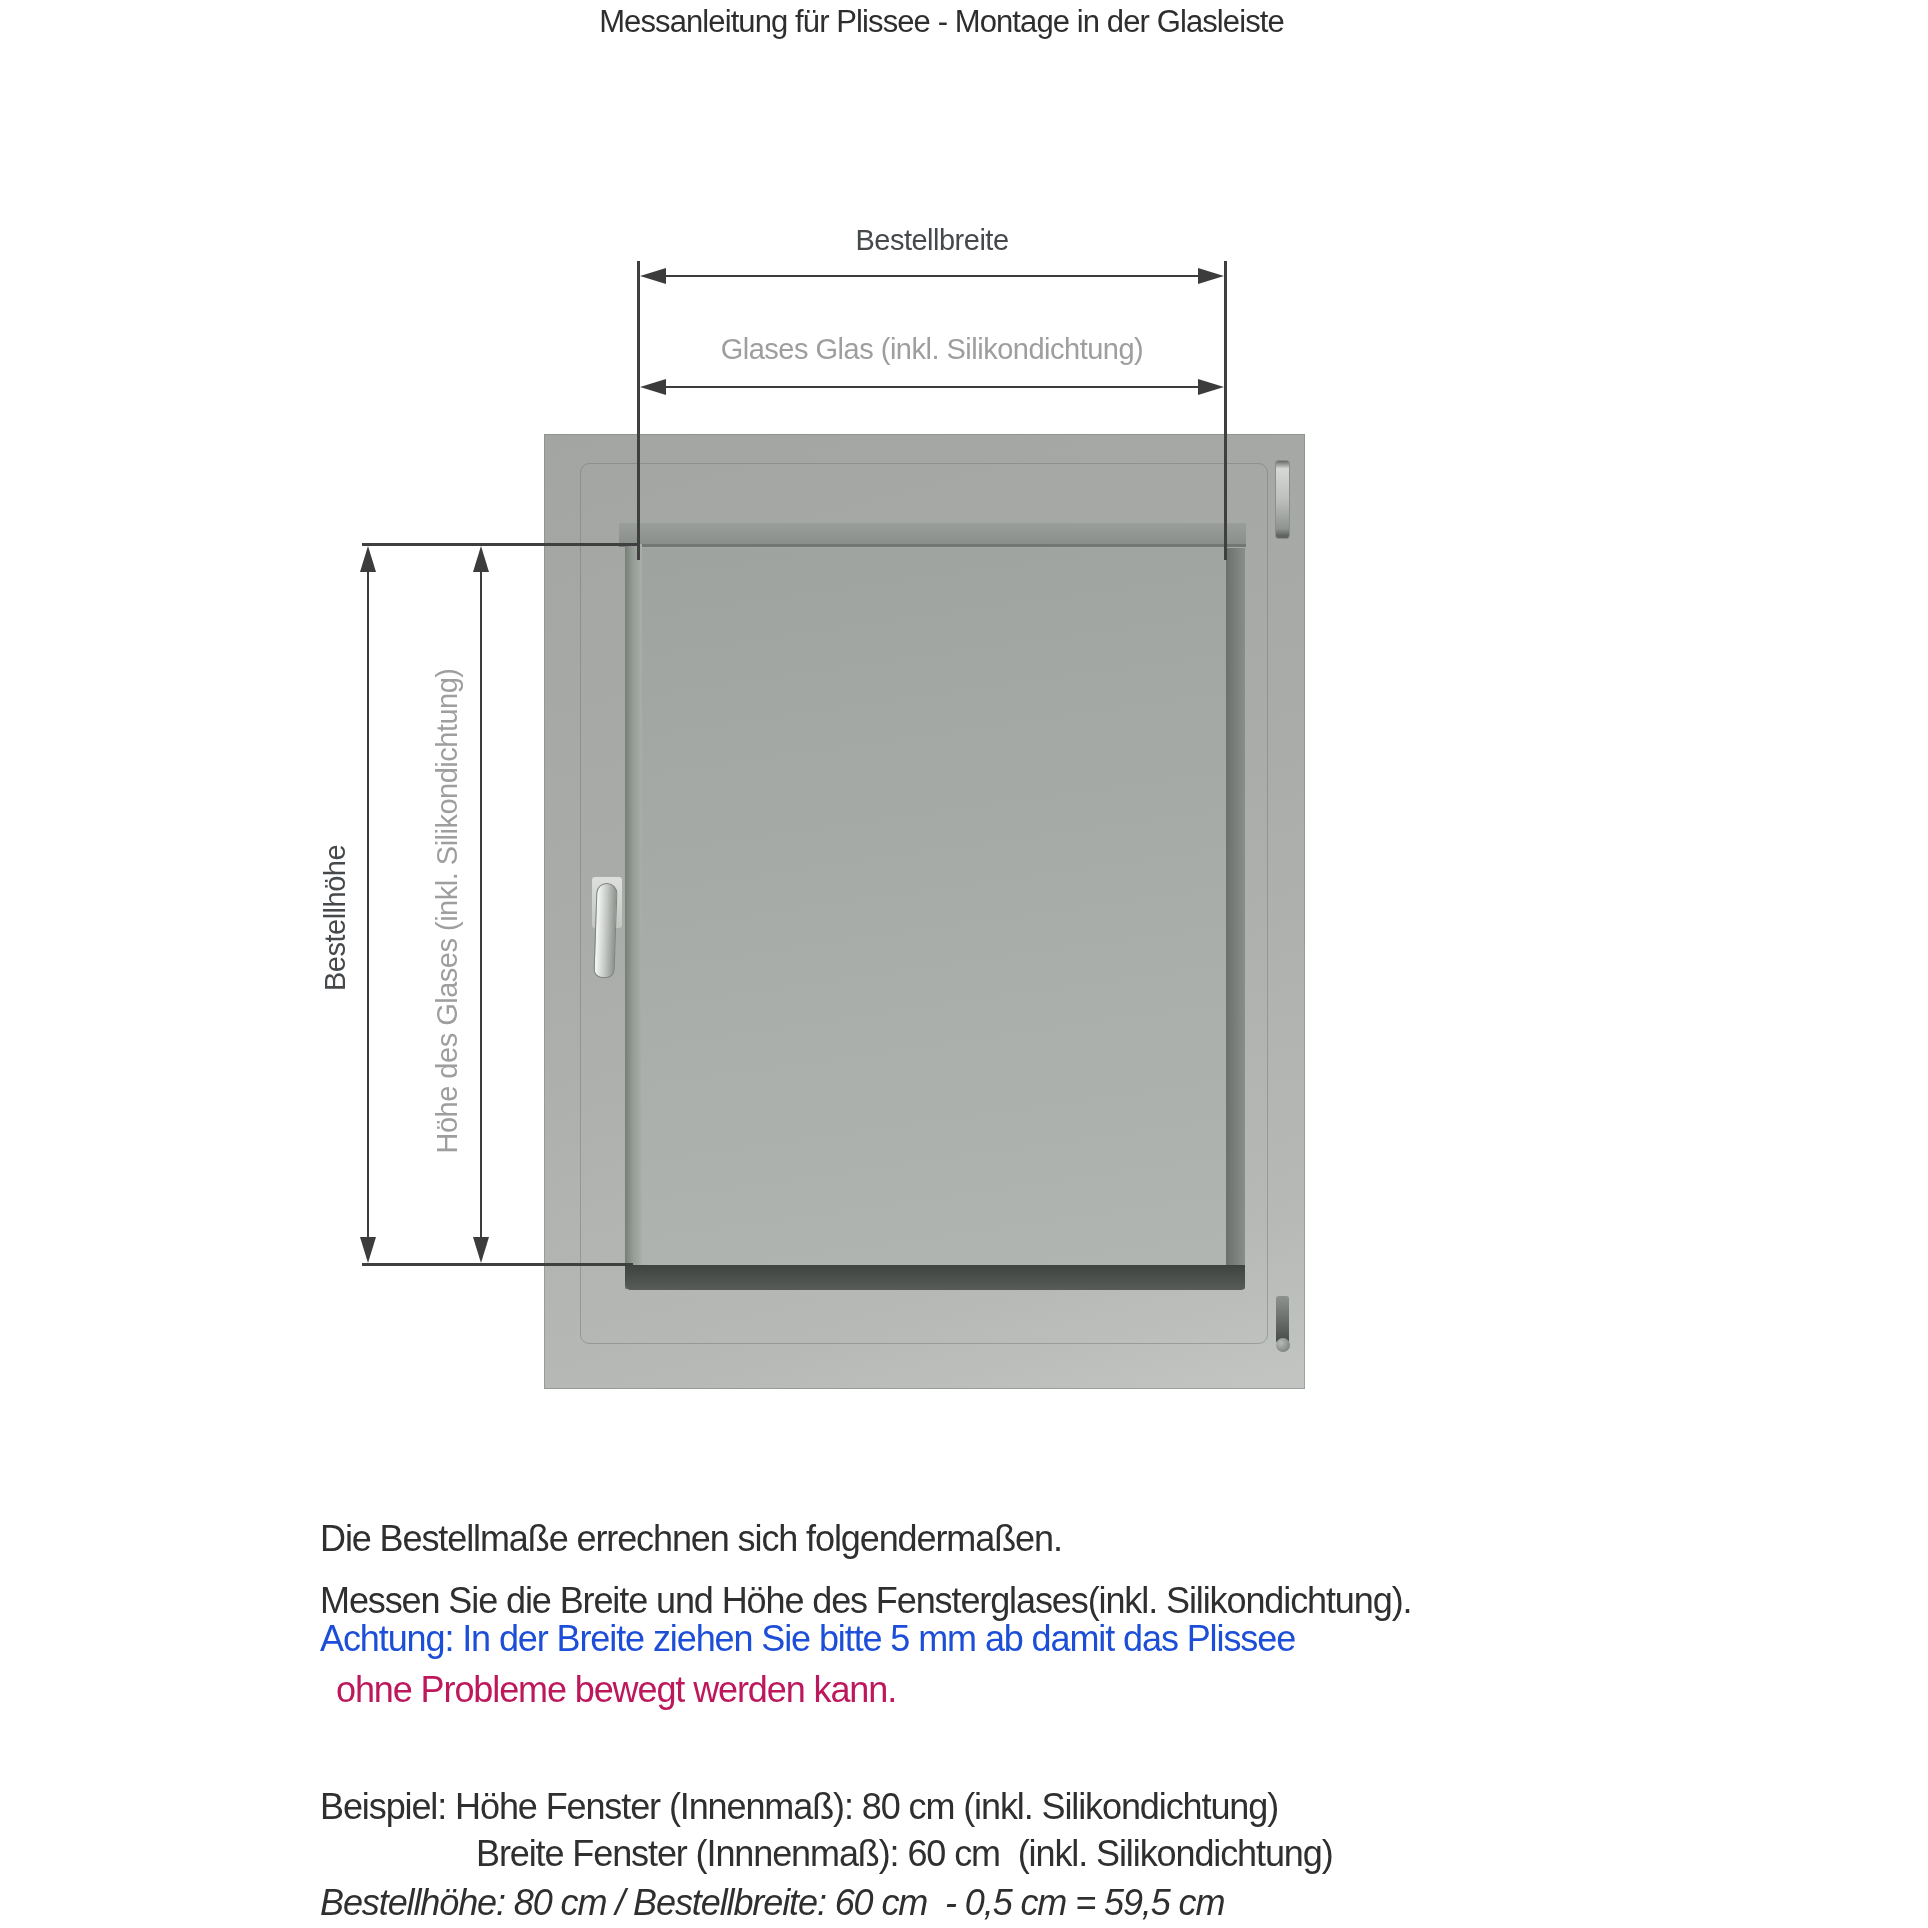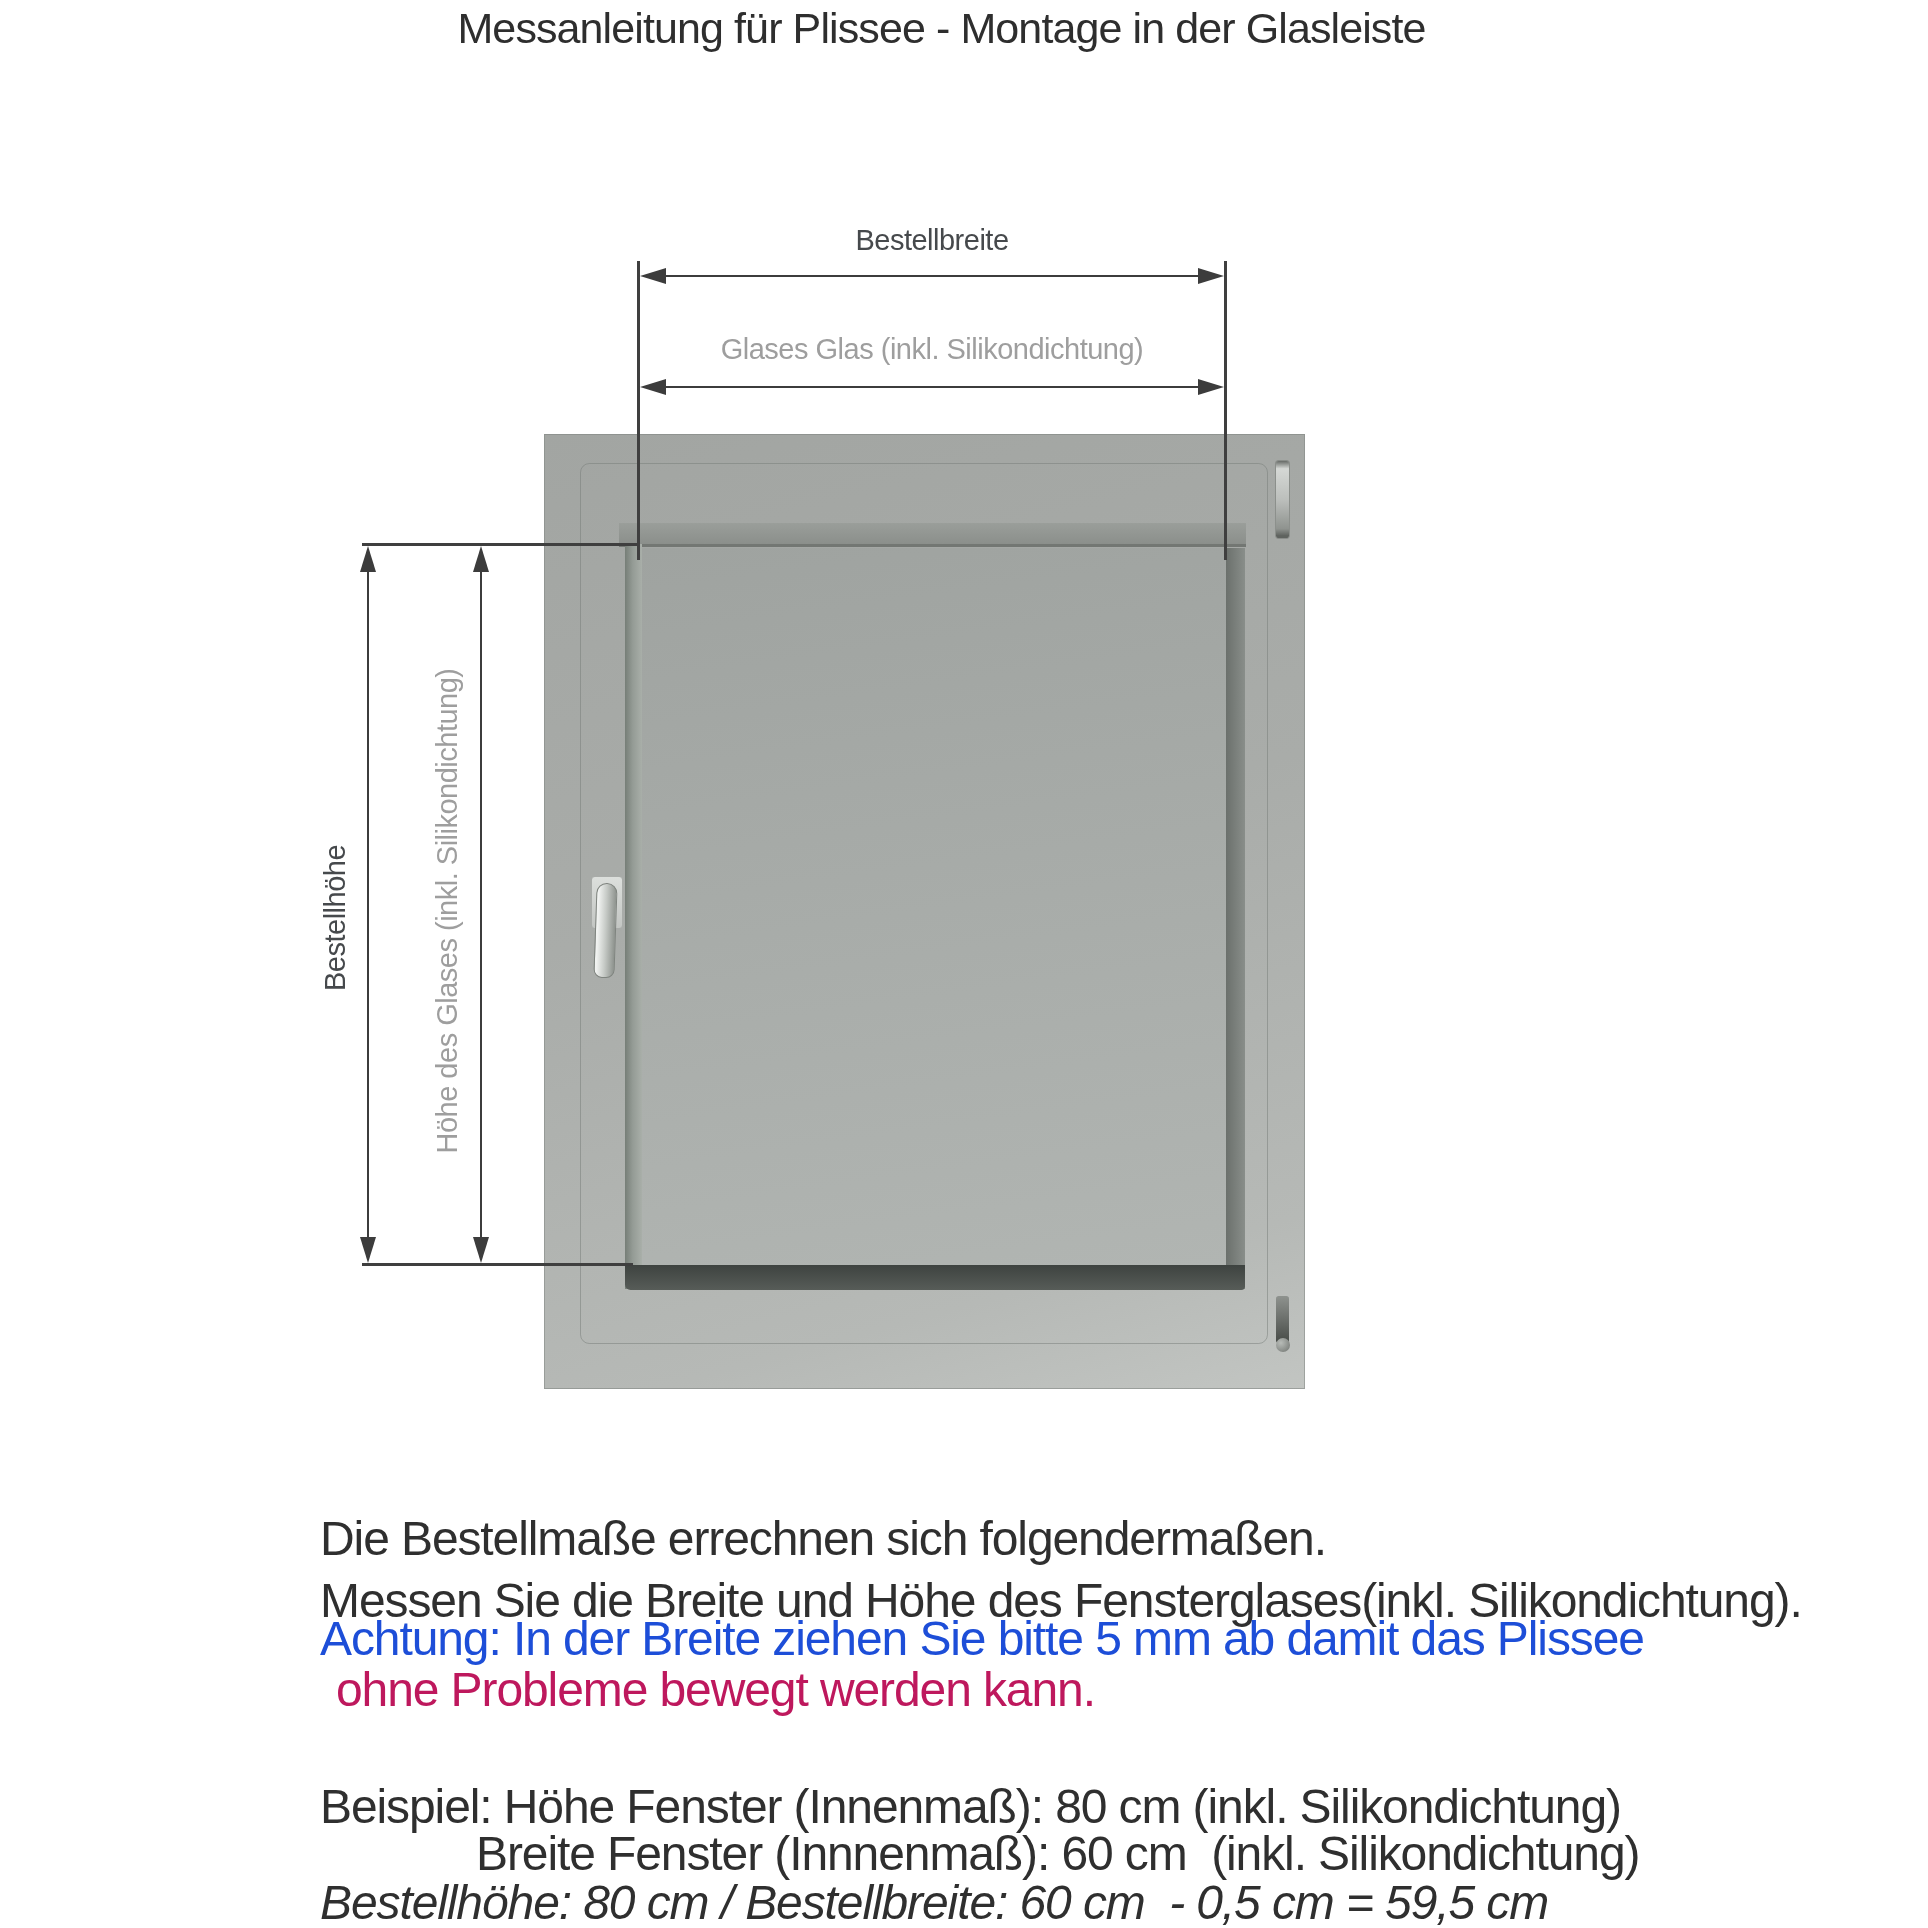--- a/index.html
+++ b/index.html
@@ -12,7 +12,7 @@
   
   #page-title {
     left:0; top:3.8px; width:1883px; text-align:center;
-    font-size:43px; letter-spacing:-0.9px; color:#2e2e2e; white-space:nowrap;
+    font-size:31px; letter-spacing:-0.9px; color:#2e2e2e; white-space:nowrap;
   }
   .dim-label {
     font-size:29px; letter-spacing:-0.5px; white-space:nowrap; color:#46494c;

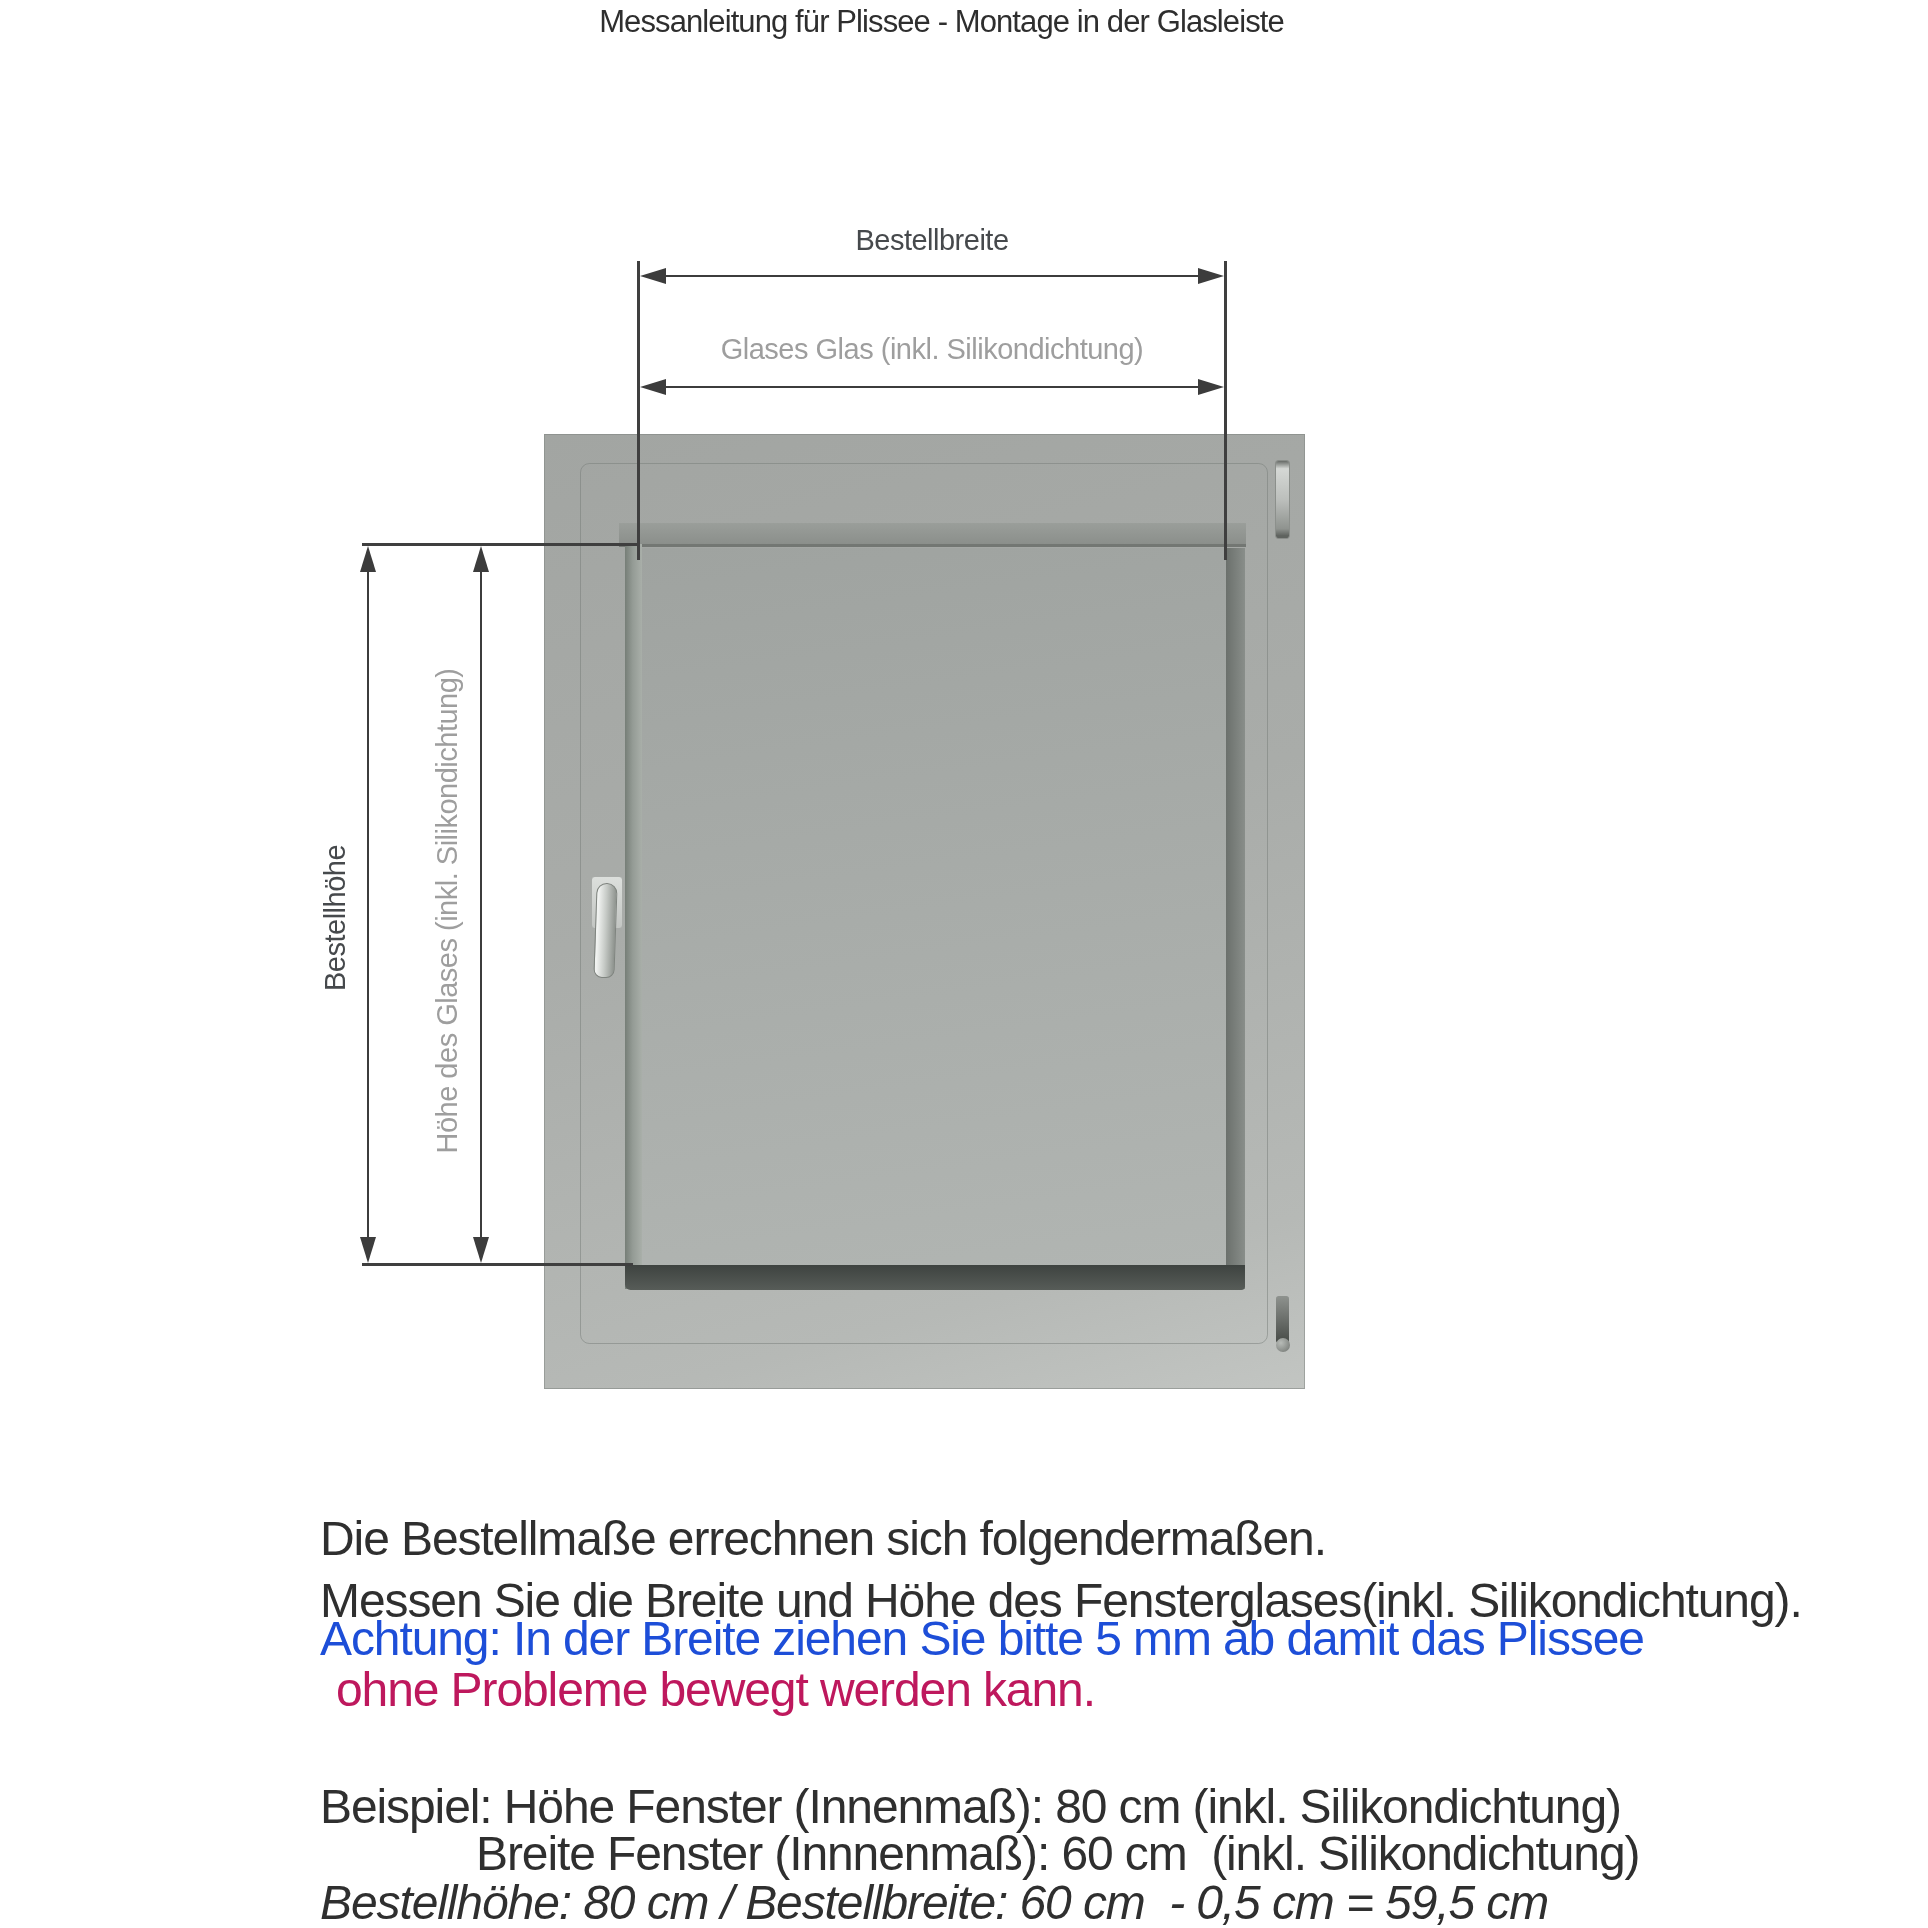--- a/index.html
+++ b/index.html
@@ -102,7 +102,7 @@
 
   
   .body-line {
-    left:320px; font-size:48px; letter-spacing:-1.1px; line-height:50px;
+    left:320px; font-size:36px; letter-spacing:-1.1px; line-height:50px;
     white-space:pre; color:#2f2f2f;
   }
 </style>

